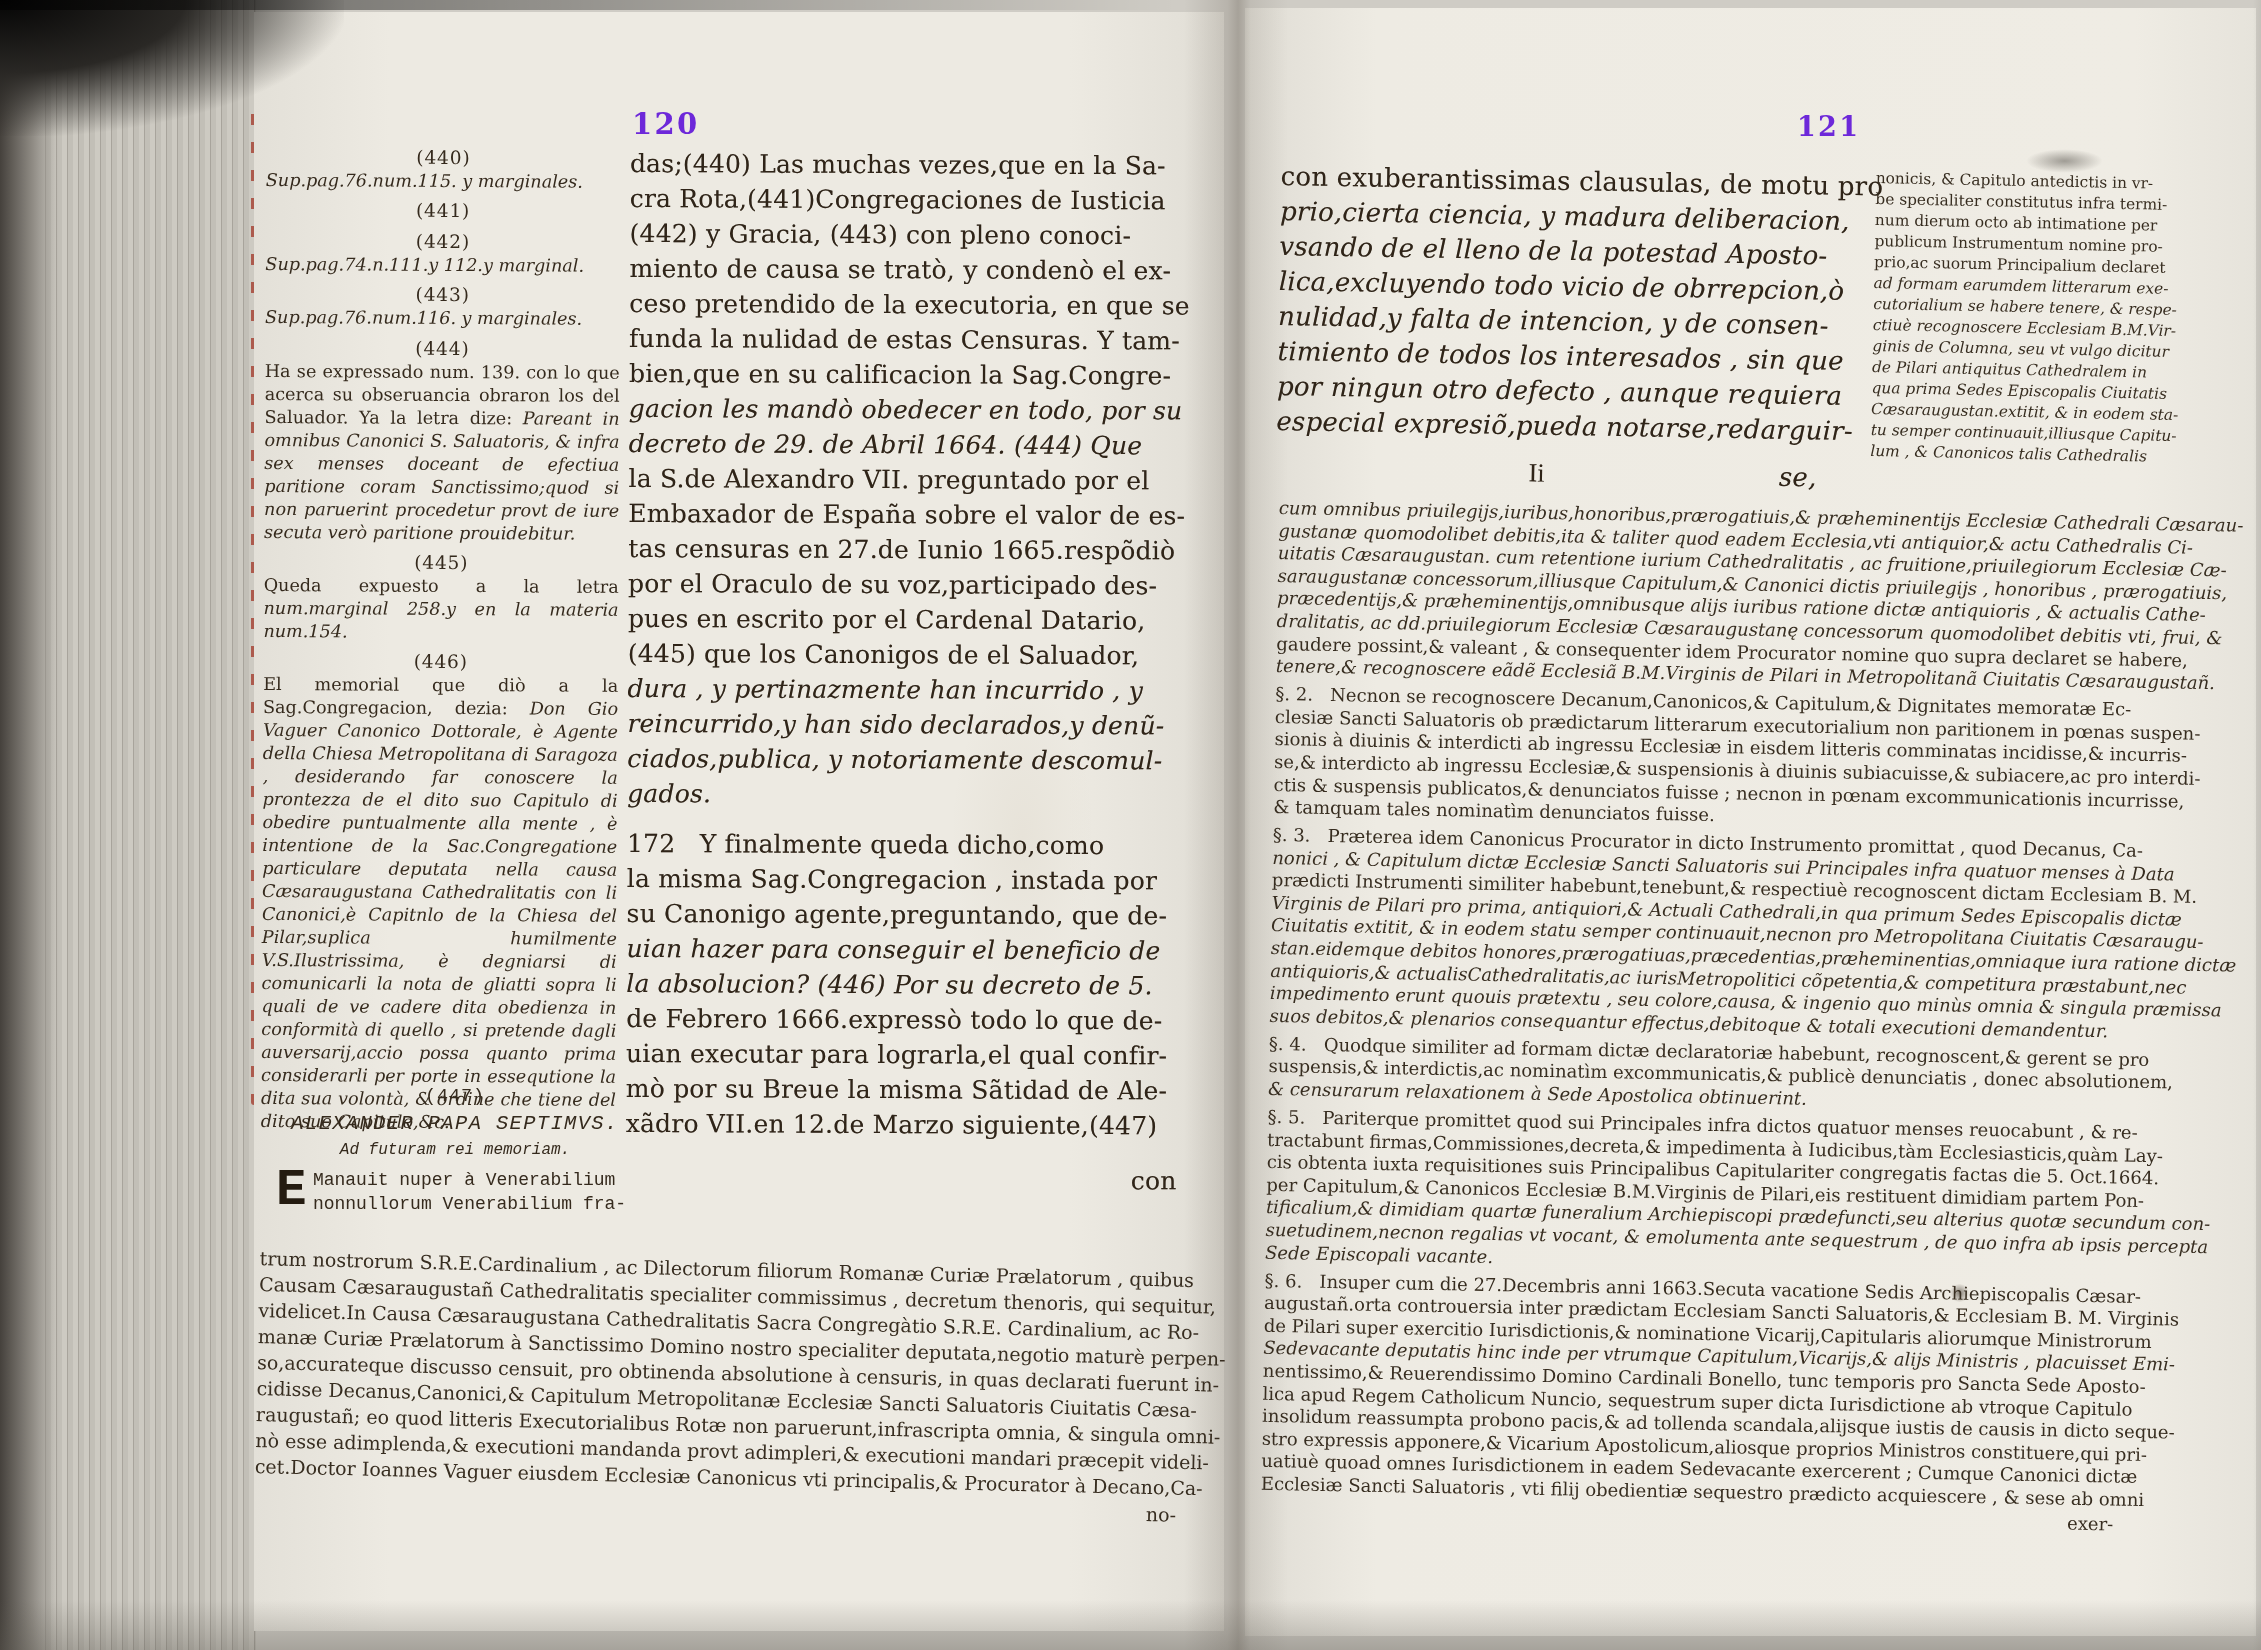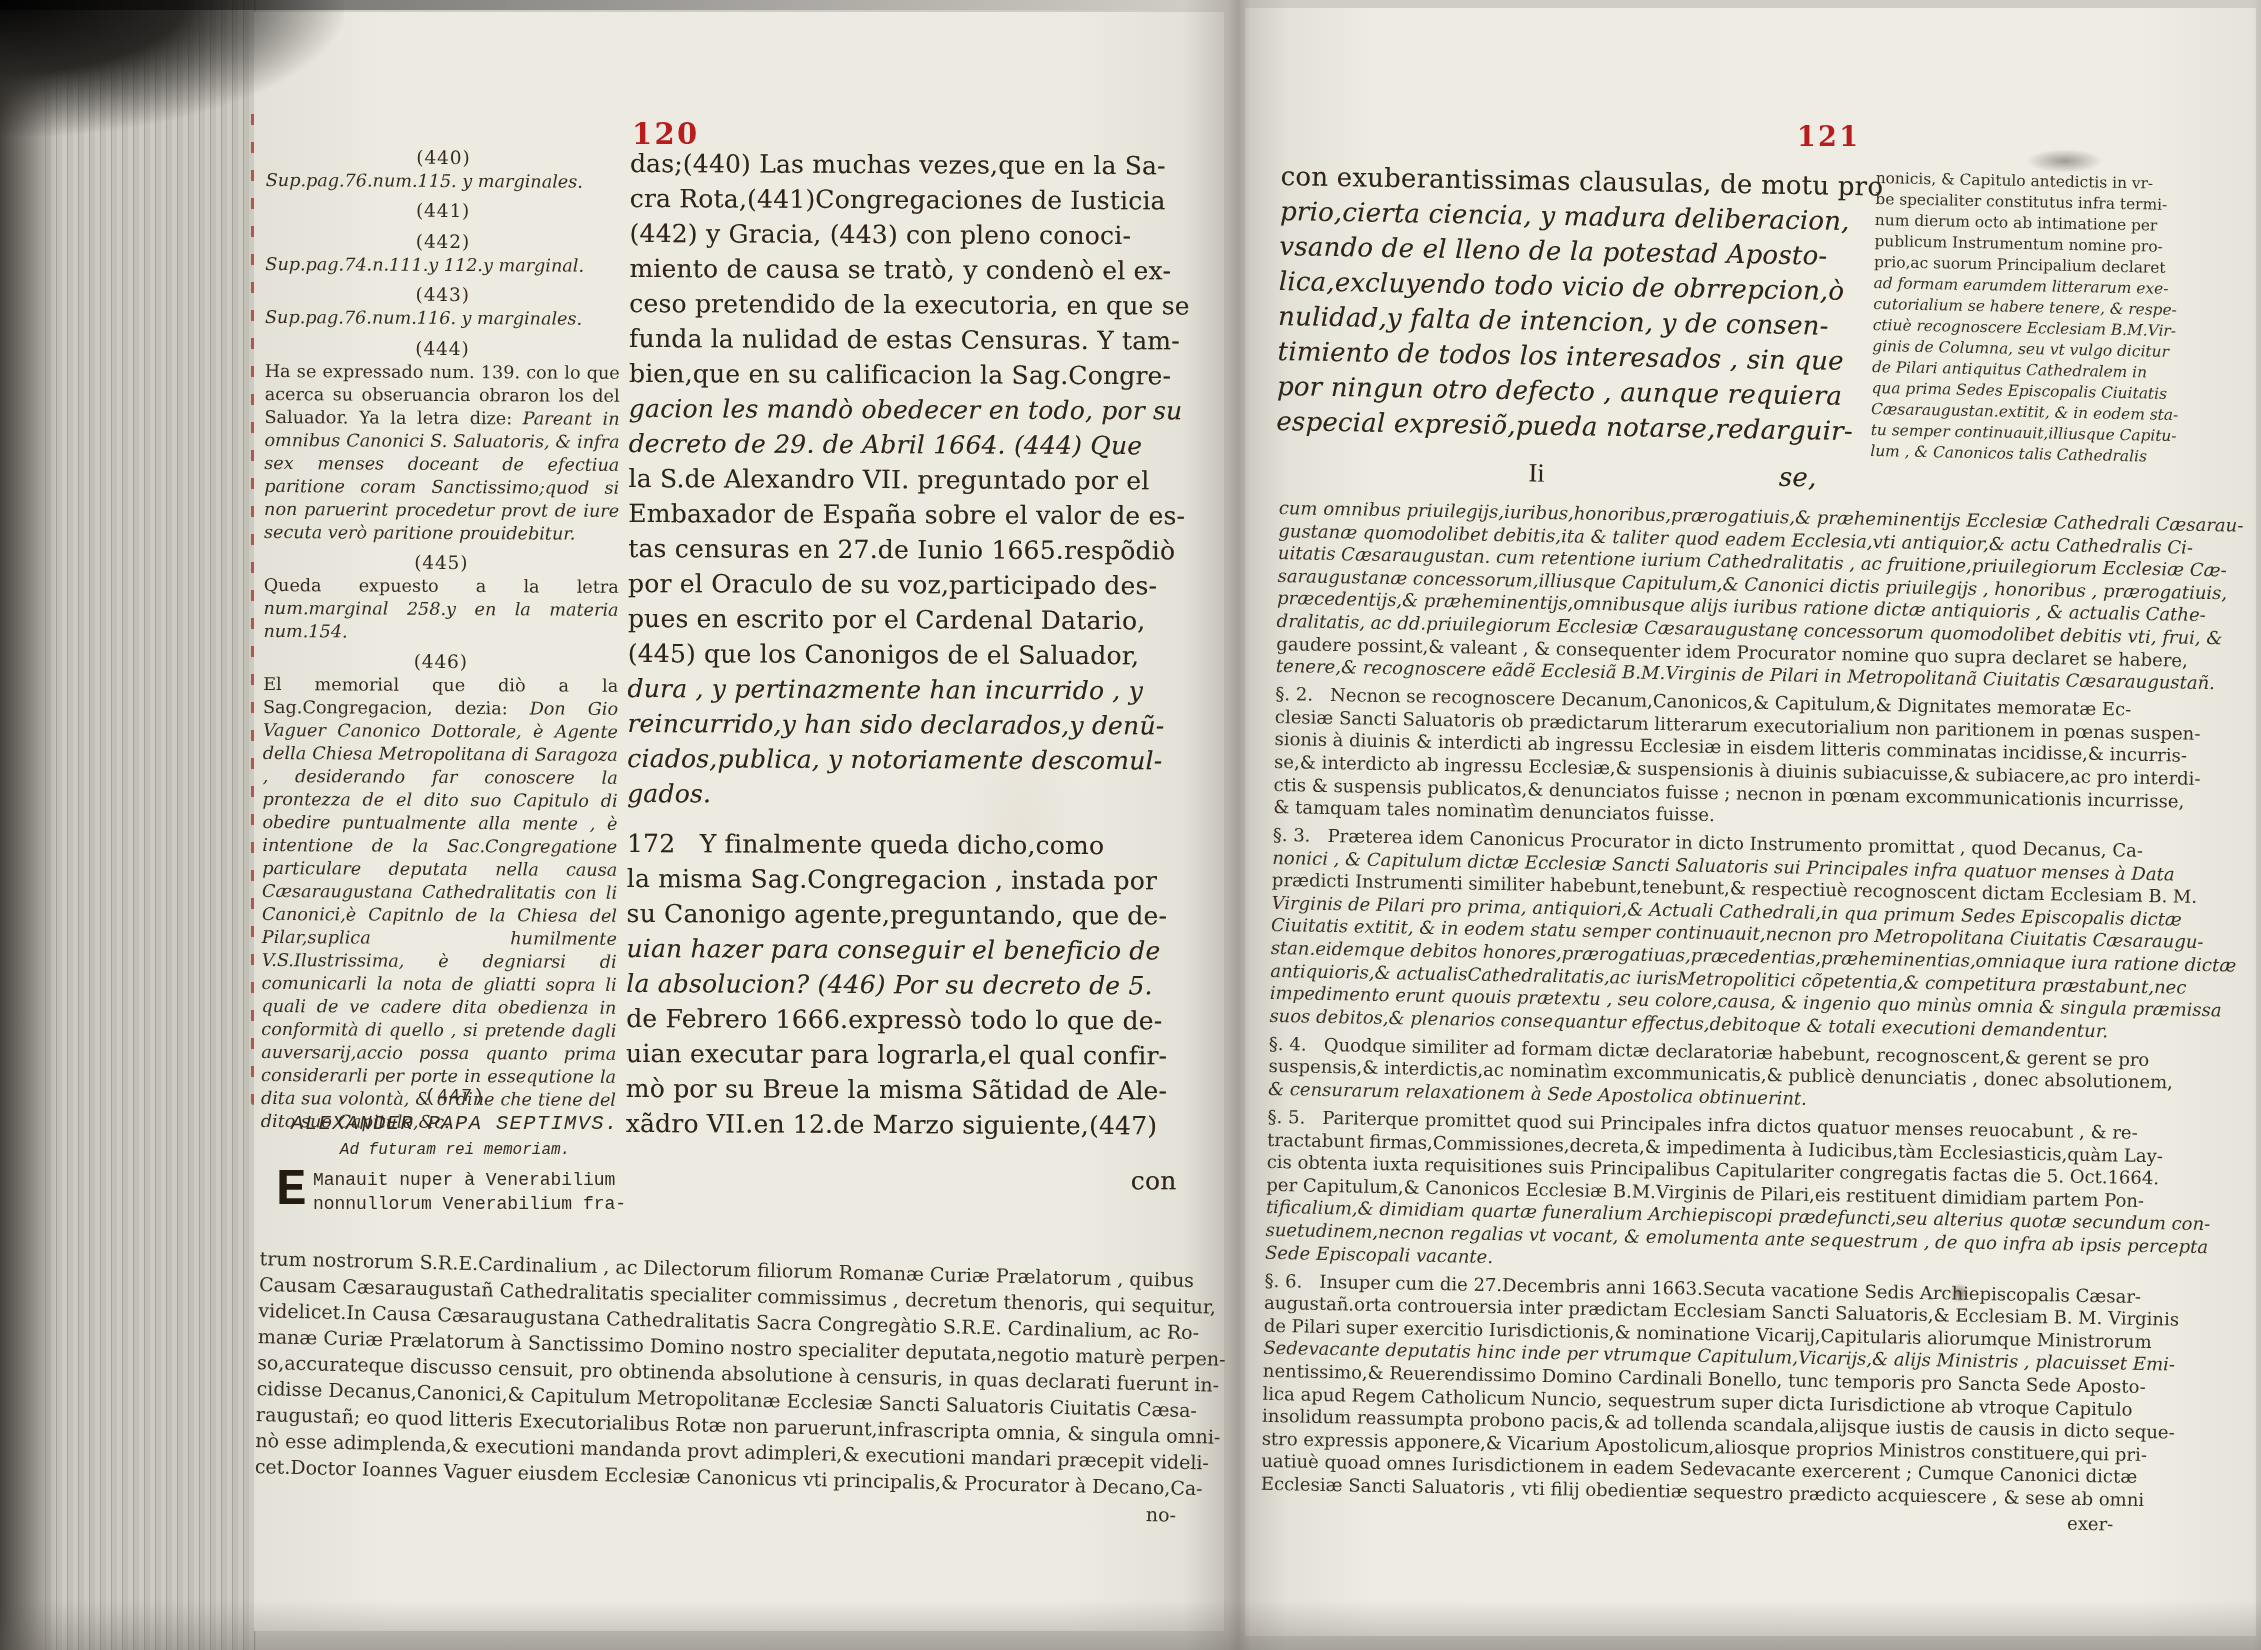--- a/index.html
+++ b/index.html
@@ -35,7 +35,7 @@
   
   .line{white-space:nowrap;}
   .it{font-style:italic;}
-  .pageno{position:absolute;font-weight:bold;letter-spacing:2.3px;color:#b91c1c;margin-top:10px;}
+  .pageno{position:absolute;font-weight:bold;letter-spacing:2.3px;color:#6d28d9;}
   .pageno-left{left:632px;top:107px;font-size:29px;}
   .pageno-right{left:1797px;top:111px;font-size:27px;}
   .margin-notes{position:absolute;left:266px;top:144px;width:355px;font-size:17.6px;line-height:23px;

